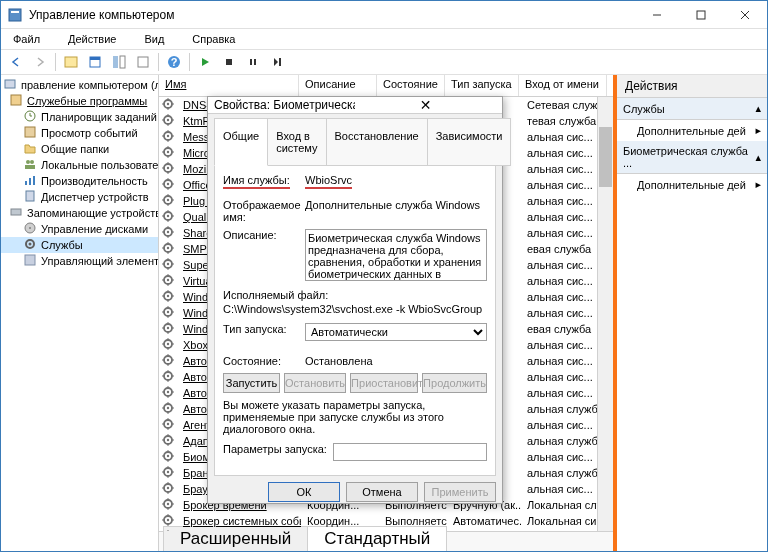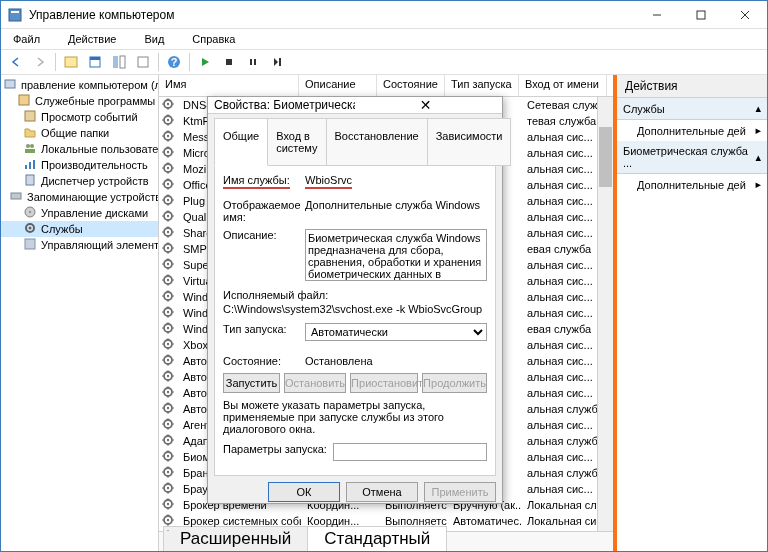--- a/index.html
+++ b/index.html
@@ -26,7 +26,7 @@
 .list-row { display: flex; height: 16px; align-items: center; white-space: nowrap; }
 .list-row div { padding: 0 6px; overflow: hidden; white-space: nowrap; }
 .list-row .ico { width: 16px; height: 16px; margin-left: 2px; flex-shrink: 0; }
-.col-name { width: 140px; }
+.col-name { width: 140px; text-decoration: underline; }
 .col-desc { width: 78px; }
 .col-state { width: 68px; }
 .col-start { width: 74px; }

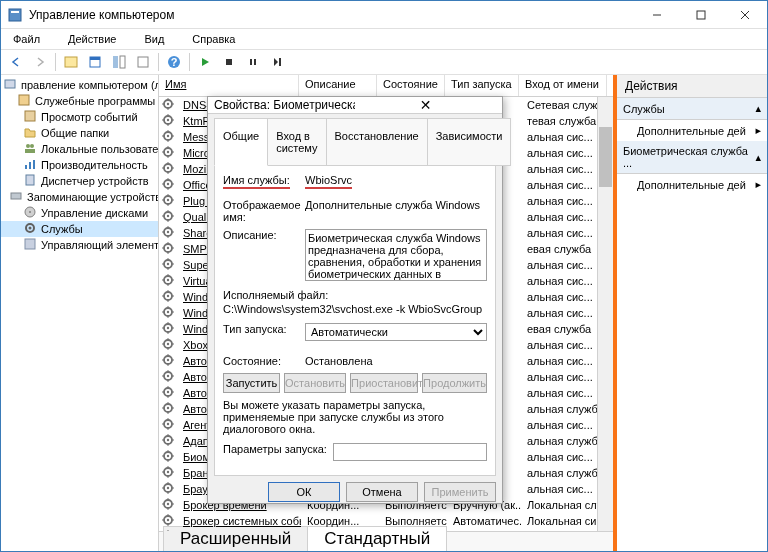--- a/index.html
+++ b/index.html
@@ -181,7 +181,7 @@
       <span>правление компьютером (локаль</span>
     </div>
     <div id="tree-groups">
-        <div class="tree-item" style="padding-left: 16px;">
+        <div class="tree-item" style="padding-left: 8px; text-decoration: underline;">
           <span class="ico">
             <svg width="14" height="14">
               <rect x="2" y="2" width="10" height="10" fill="#f0d090" stroke="#a08040"></rect>

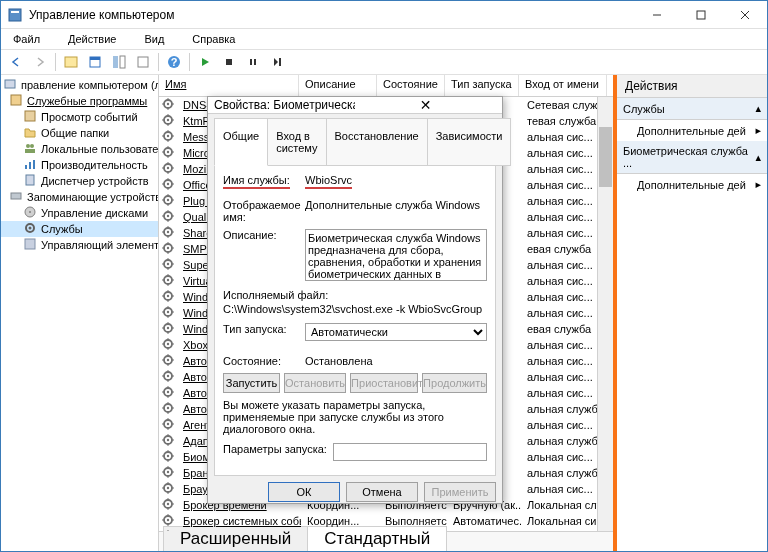--- a/index.html
+++ b/index.html
@@ -192,6 +192,16 @@
         <div class="tree-item" style="padding-left: 22px;">
           <span class="ico">
             <svg width="14" height="14">
+              <circle cx="7" cy="7" r="5" fill="#fff" stroke="#608040"></circle>
+              <line x1="7" y1="7" x2="7" y2="4" stroke="#608040"></line>
+              <line x1="7" y1="7" x2="9" y2="7" stroke="#608040"></line>
+            </svg>
+          </span>
+          <span>Планировщик заданий</span>
+        </div>
+        <div class="tree-item" style="padding-left: 22px;">
+          <span class="ico">
+            <svg width="14" height="14">
               <rect x="2" y="2" width="10" height="10" fill="#e8d0a0" stroke="#a08040"></rect>
             </svg>
           </span>

